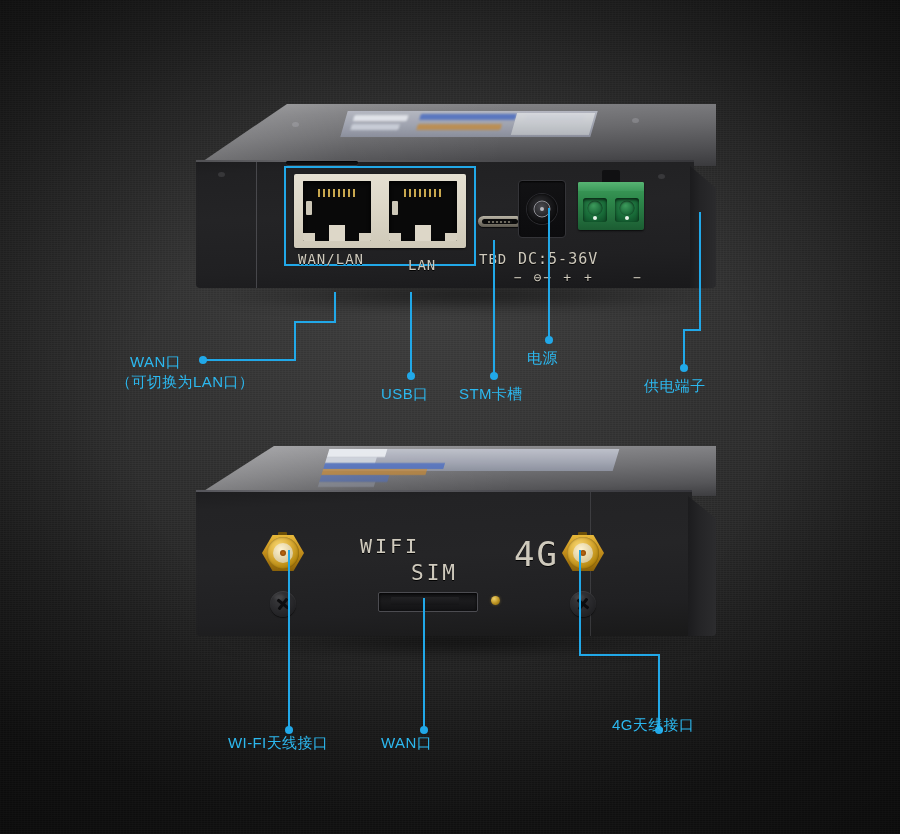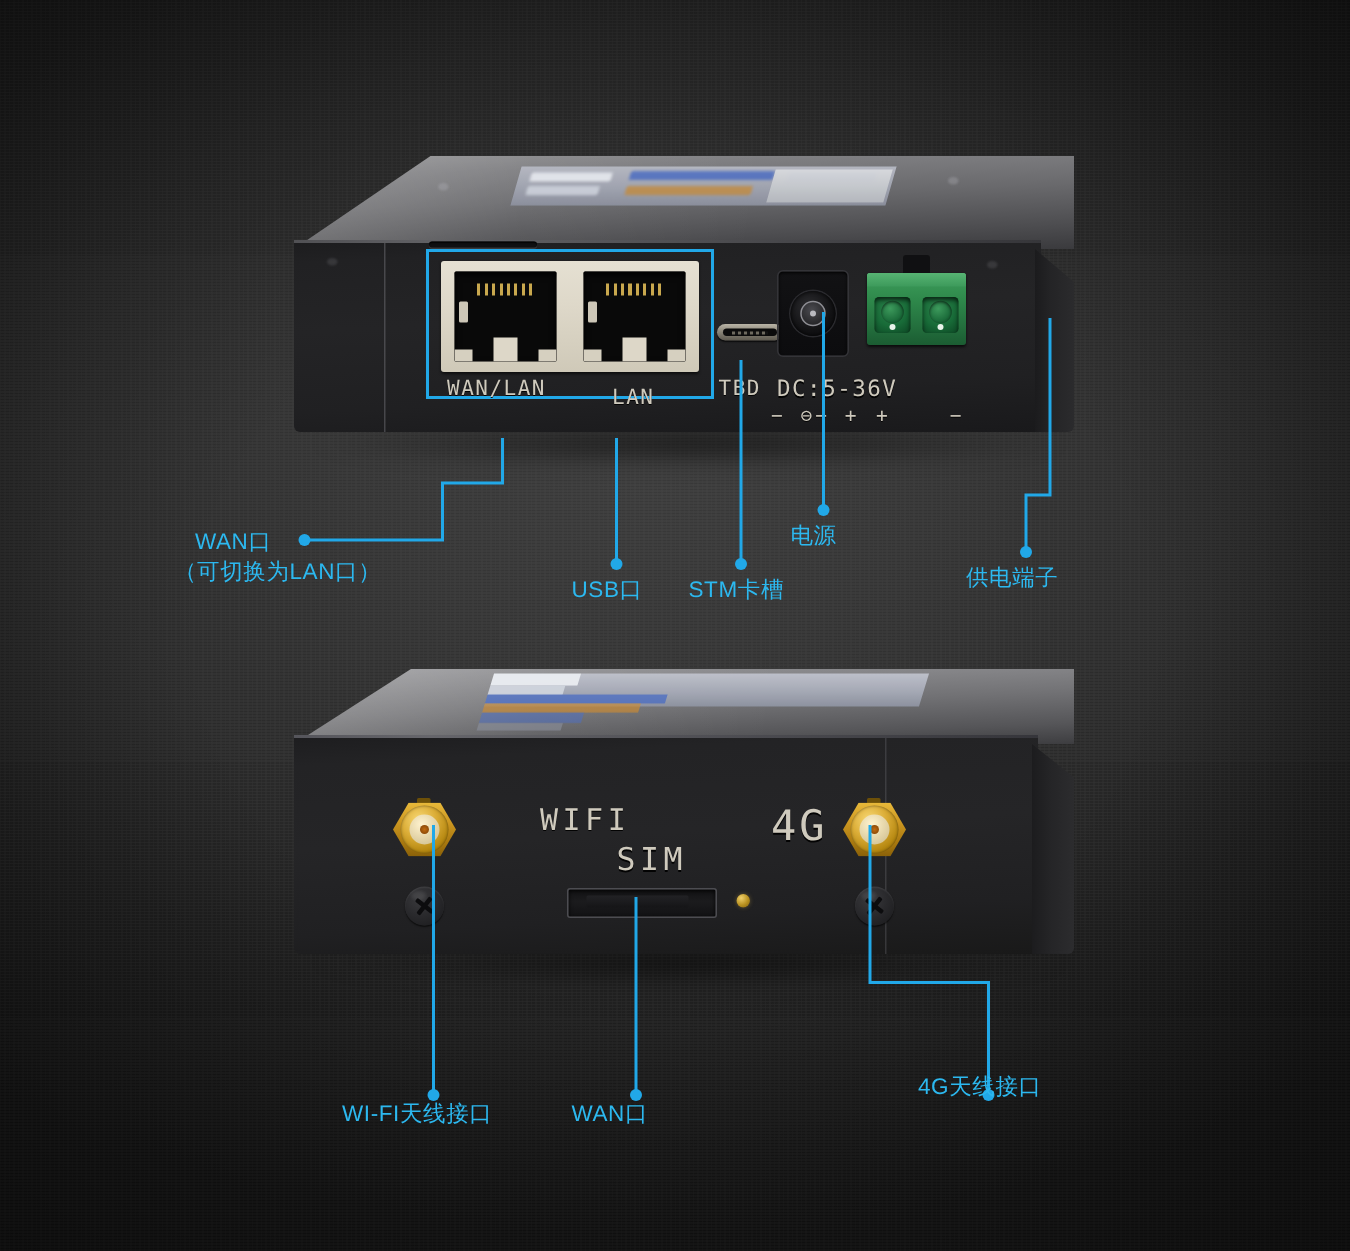--- a/index.html
+++ b/index.html
@@ -340,7 +340,7 @@
     </div>
     <div class="led" style="left:295px;top:150px;"></div>
 
-    <div class="silk" style="left:318px;top:88px;font-size:28px;letter-spacing:2px;">4G</div>
+    <div class="silk" style="left:318px;top:88px;font-size:34px;letter-spacing:2px;">4G</div>
     <div class="sma" style="left:364px;top:84px;">
       <div class="notch"></div>
       <div class="hex"></div>

